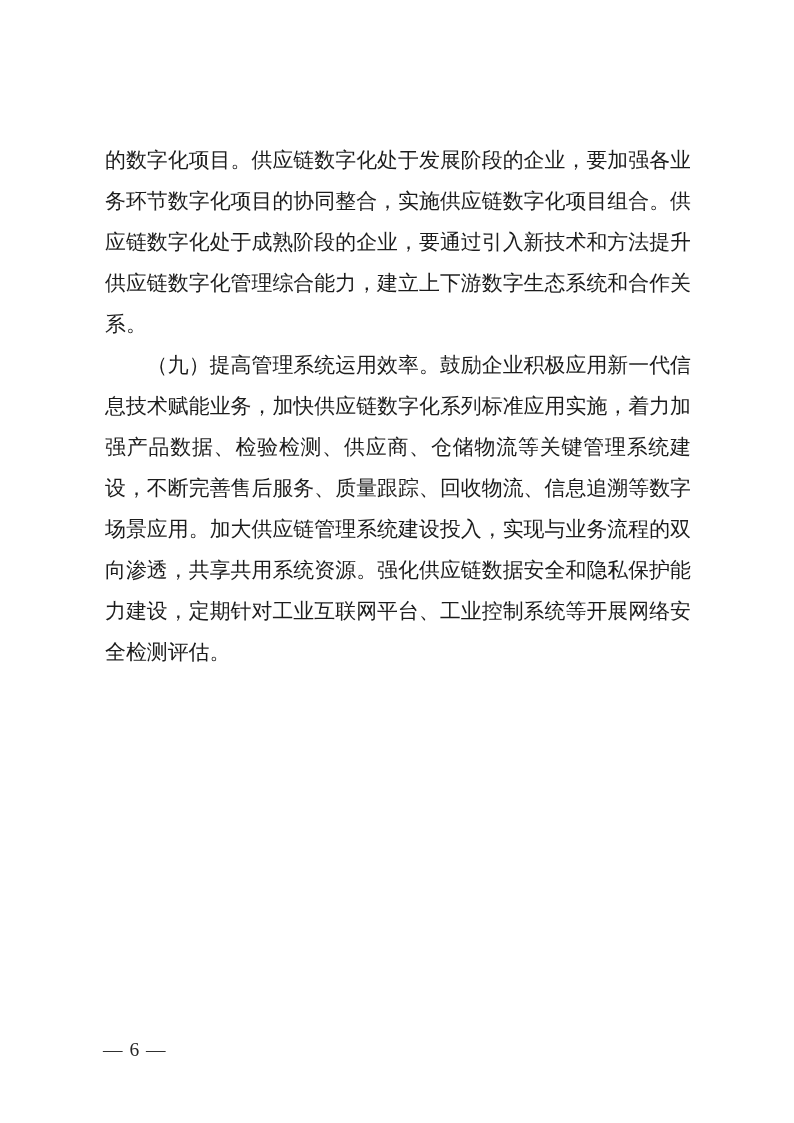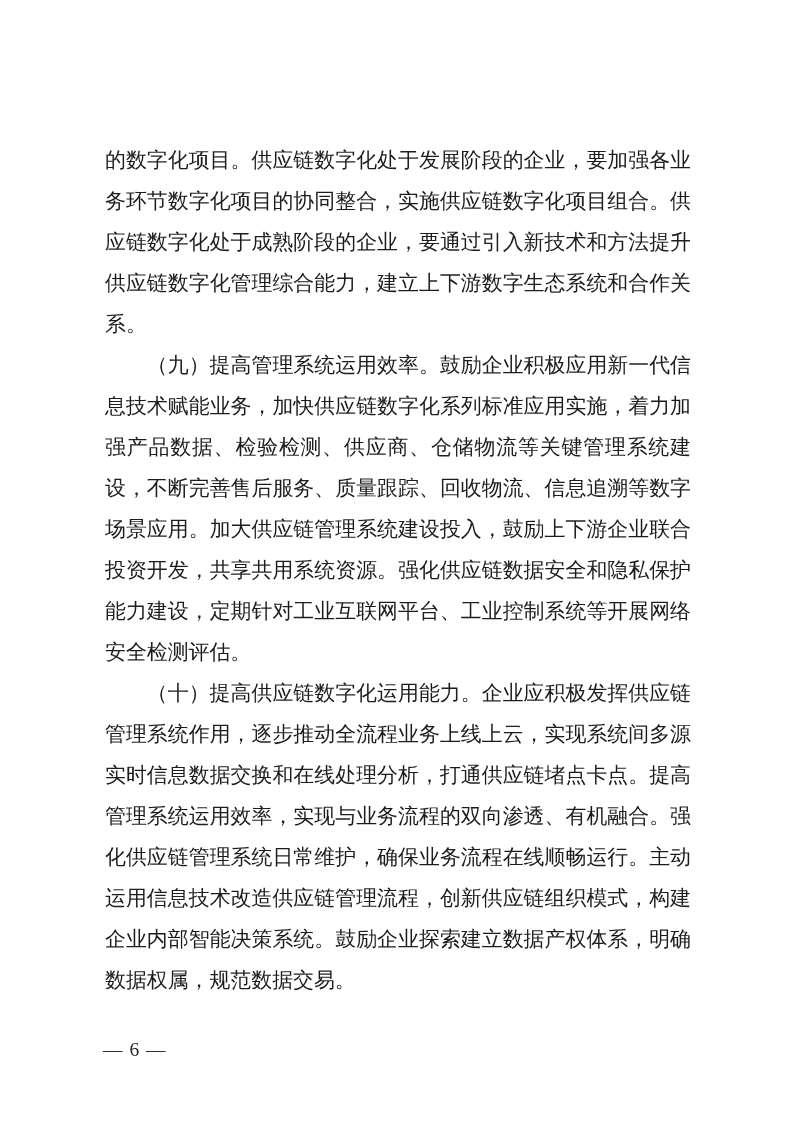--- a/index.html
+++ b/index.html
@@ -55,7 +55,7 @@
 
     <p class="para">的数字化项目。供应链数字化处于发展阶段的企业，要加强各业务环节数字化项目的协同整合，实施供应链数字化项目组合。供应链数字化处于成熟阶段的企业，要通过引入新技术和方法提升供应链数字化管理综合能力，建立上下游数字生态系统和合作关系。</p>
 
-    <p class="para indent"><span class="item-heading">（九）提高管理系统运用效率。</span><span>鼓励企业积极应用新一代信息技术赋能业务，加快供应链数字化系列标准应用实施，着力加强产品数据、检验检测、供应商、仓储物流等关键管理系统建设，不断完善售后服务、质量跟踪、回收物流、信息追溯等数字场景应用。加大供应链管理系统建设投入，鼓励上下游企业联合投资开发，共享共用系统资源。强化供应链数据安全和隐私保护能力建设，定期针对工业互联网平台、工业控制系统等开展网络安全检测评估。</span></p>
+    <p class="para indent"><span class="item-heading">（九）提高管理系统运用效率。</span><span>鼓励企业积极应用新一代信息技术赋能业务，加快供应链数字化系列标准应用实施，着力加强产品数据、检验检测、供应商、仓储物流等关键管理系统建设，不断完善售后服务、质量跟踪、回收物流、信息追溯等数字场景应用。加大供应链管理系统建设投入，实现与业务流程的双向渗透，共享共用系统资源。强化供应链数据安全和隐私保护能力建设，定期针对工业互联网平台、工业控制系统等开展网络安全检测评估。</span></p>
 
     <p class="para indent"><span class="item-heading">（十）提高供应链数字化运用能力。</span><span>企业应积极发挥供应链管理系统作用，逐步推动全流程业务上线上云，实现系统间多源实时信息数据交换和在线处理分析，打通供应链堵点卡点。提高管理系统运用效率，实现与业务流程的双向渗透、有机融合。强化供应链管理系统日常维护，确保业务流程在线顺畅运行。主动运用信息技术改造供应链管理流程，创新供应链组织模式，构建企业内部智能决策系统。鼓励企业探索建立数据产权体系，明确数据权属，规范数据交易。</span></p>
 

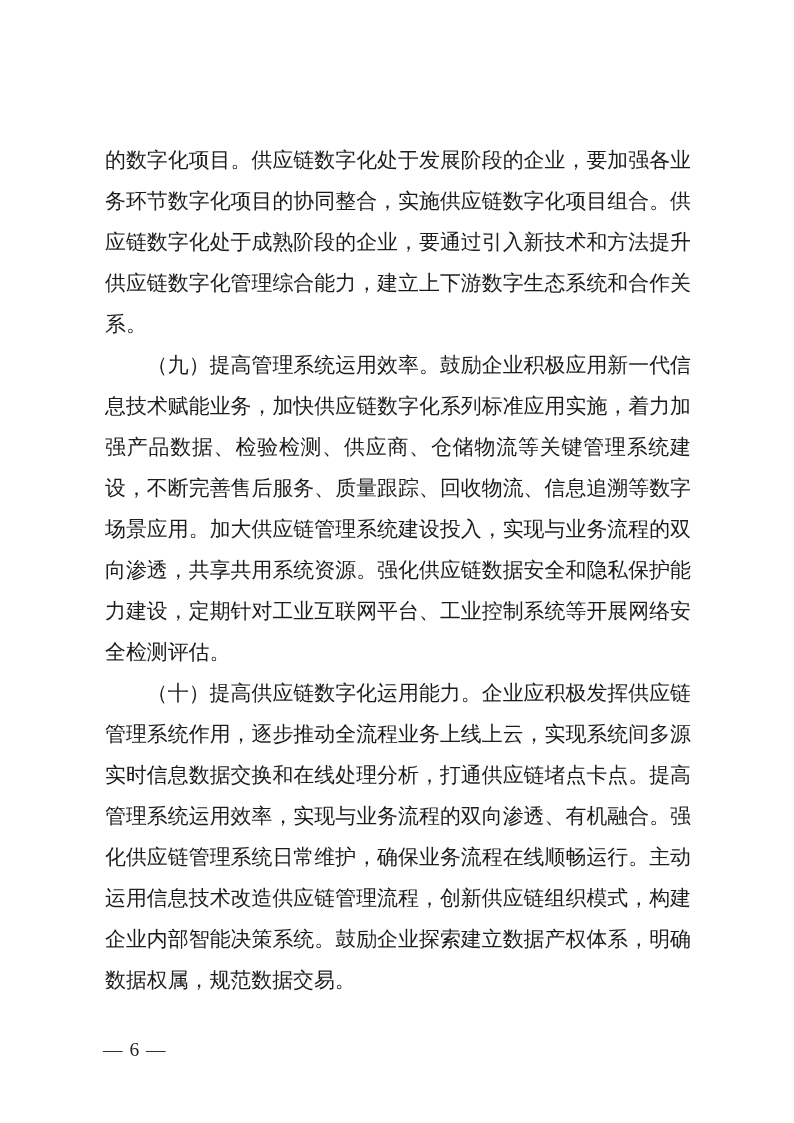--- a/index.html
+++ b/index.html
@@ -57,7 +57,6 @@
 
     <p class="para indent"><span class="item-heading">（九）提高管理系统运用效率。</span><span>鼓励企业积极应用新一代信息技术赋能业务，加快供应链数字化系列标准应用实施，着力加强产品数据、检验检测、供应商、仓储物流等关键管理系统建设，不断完善售后服务、质量跟踪、回收物流、信息追溯等数字场景应用。加大供应链管理系统建设投入，实现与业务流程的双向渗透，共享共用系统资源。强化供应链数据安全和隐私保护能力建设，定期针对工业互联网平台、工业控制系统等开展网络安全检测评估。</span></p>
 
-    <p class="para indent"><span class="item-heading">（十）提高供应链数字化运用能力。</span><span>企业应积极发挥供应链管理系统作用，逐步推动全流程业务上线上云，实现系统间多源实时信息数据交换和在线处理分析，打通供应链堵点卡点。提高管理系统运用效率，实现与业务流程的双向渗透、有机融合。强化供应链管理系统日常维护，确保业务流程在线顺畅运行。主动运用信息技术改造供应链管理流程，创新供应链组织模式，构建企业内部智能决策系统。鼓励企业探索建立数据产权体系，明确数据权属，规范数据交易。</span></p>
 
   </div>
 

